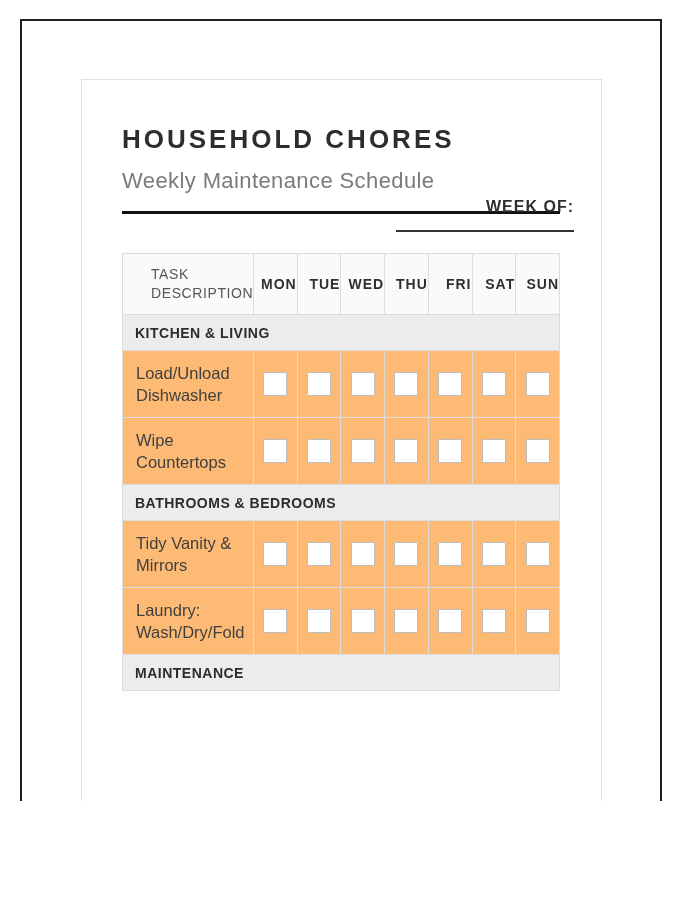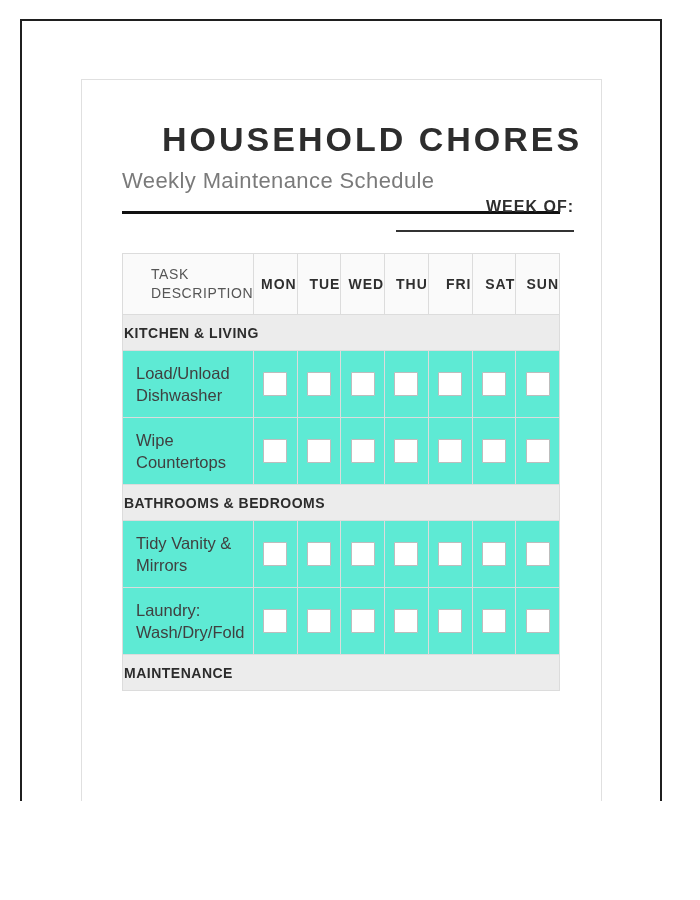--- a/index.html
+++ b/index.html
@@ -33,13 +33,12 @@
     height: 100%;
   }
   h1.title {
-    font-size: 34px;
+    font-size: 26px;
     line-height: 43px;
     font-weight: 700;
     letter-spacing: 3px;
     color: var(--title-text, #2d2d2d);
     width: 440px;
-    margin-left: 40px;
   }
   .subtitle {
     margin-top: 9px;

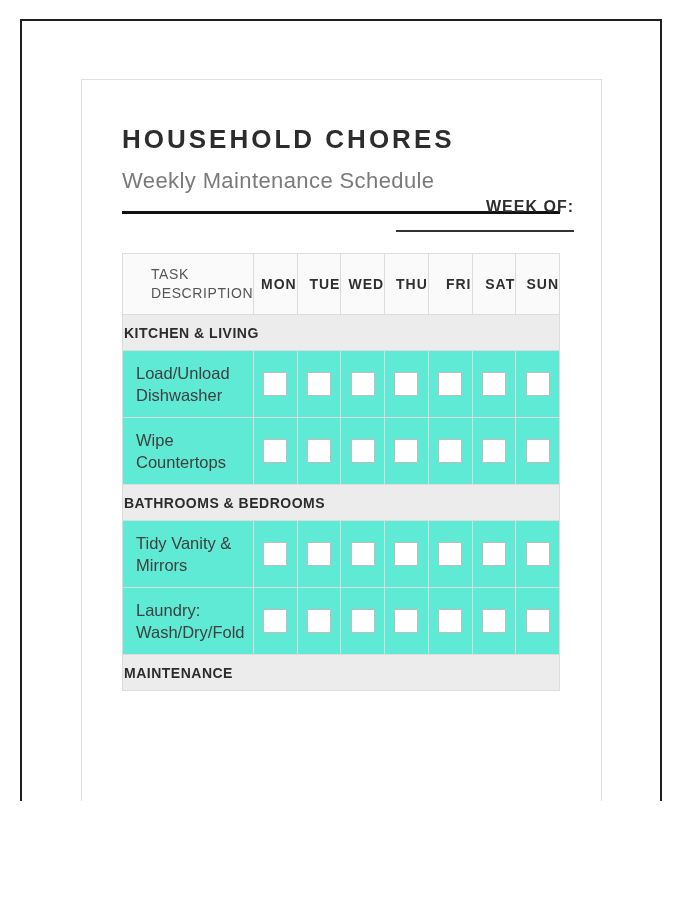--- a/index.html
+++ b/index.html
@@ -110,7 +110,7 @@
     font-weight: 700;
     letter-spacing: 0.5px;
     color: var(--section-text, #2c2c2c);
-    padding-left: 1px;
+    padding-left: 12px;
     vertical-align: middle;
   }
   tr.task-row td { height: 67px; vertical-align: middle; background: #5eead4; }

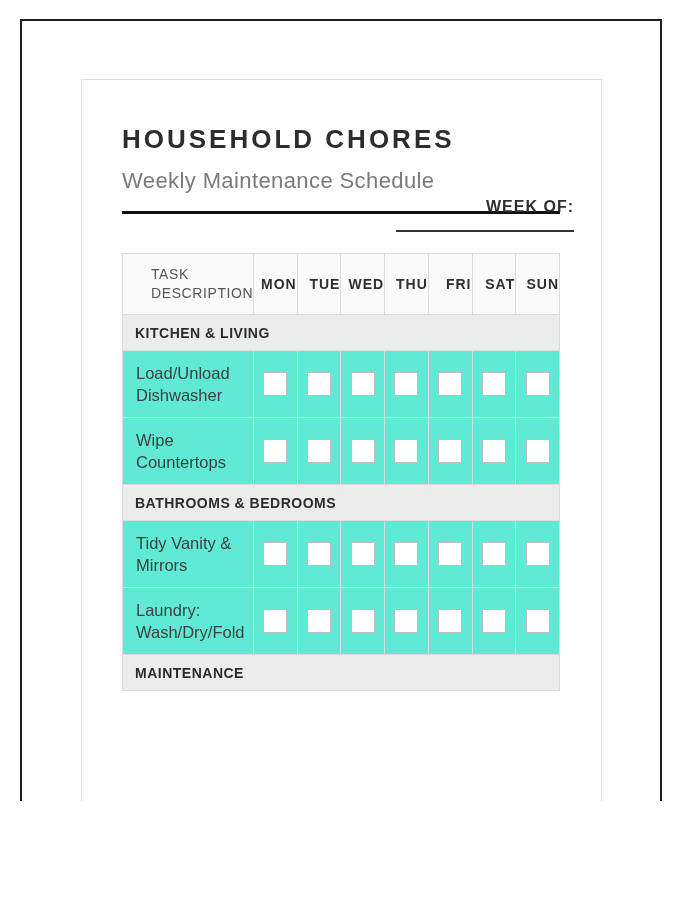--- a/index.html
+++ b/index.html
@@ -113,7 +113,7 @@
     padding-left: 12px;
     vertical-align: middle;
   }
-  tr.task-row td { height: 67px; vertical-align: middle; background: #5eead4; }
+  tr.task-row td { height: 67px; vertical-align: middle; background: #fdba74; }
   td.task-label {
     font-size: 16.5px;
     line-height: 22px;

